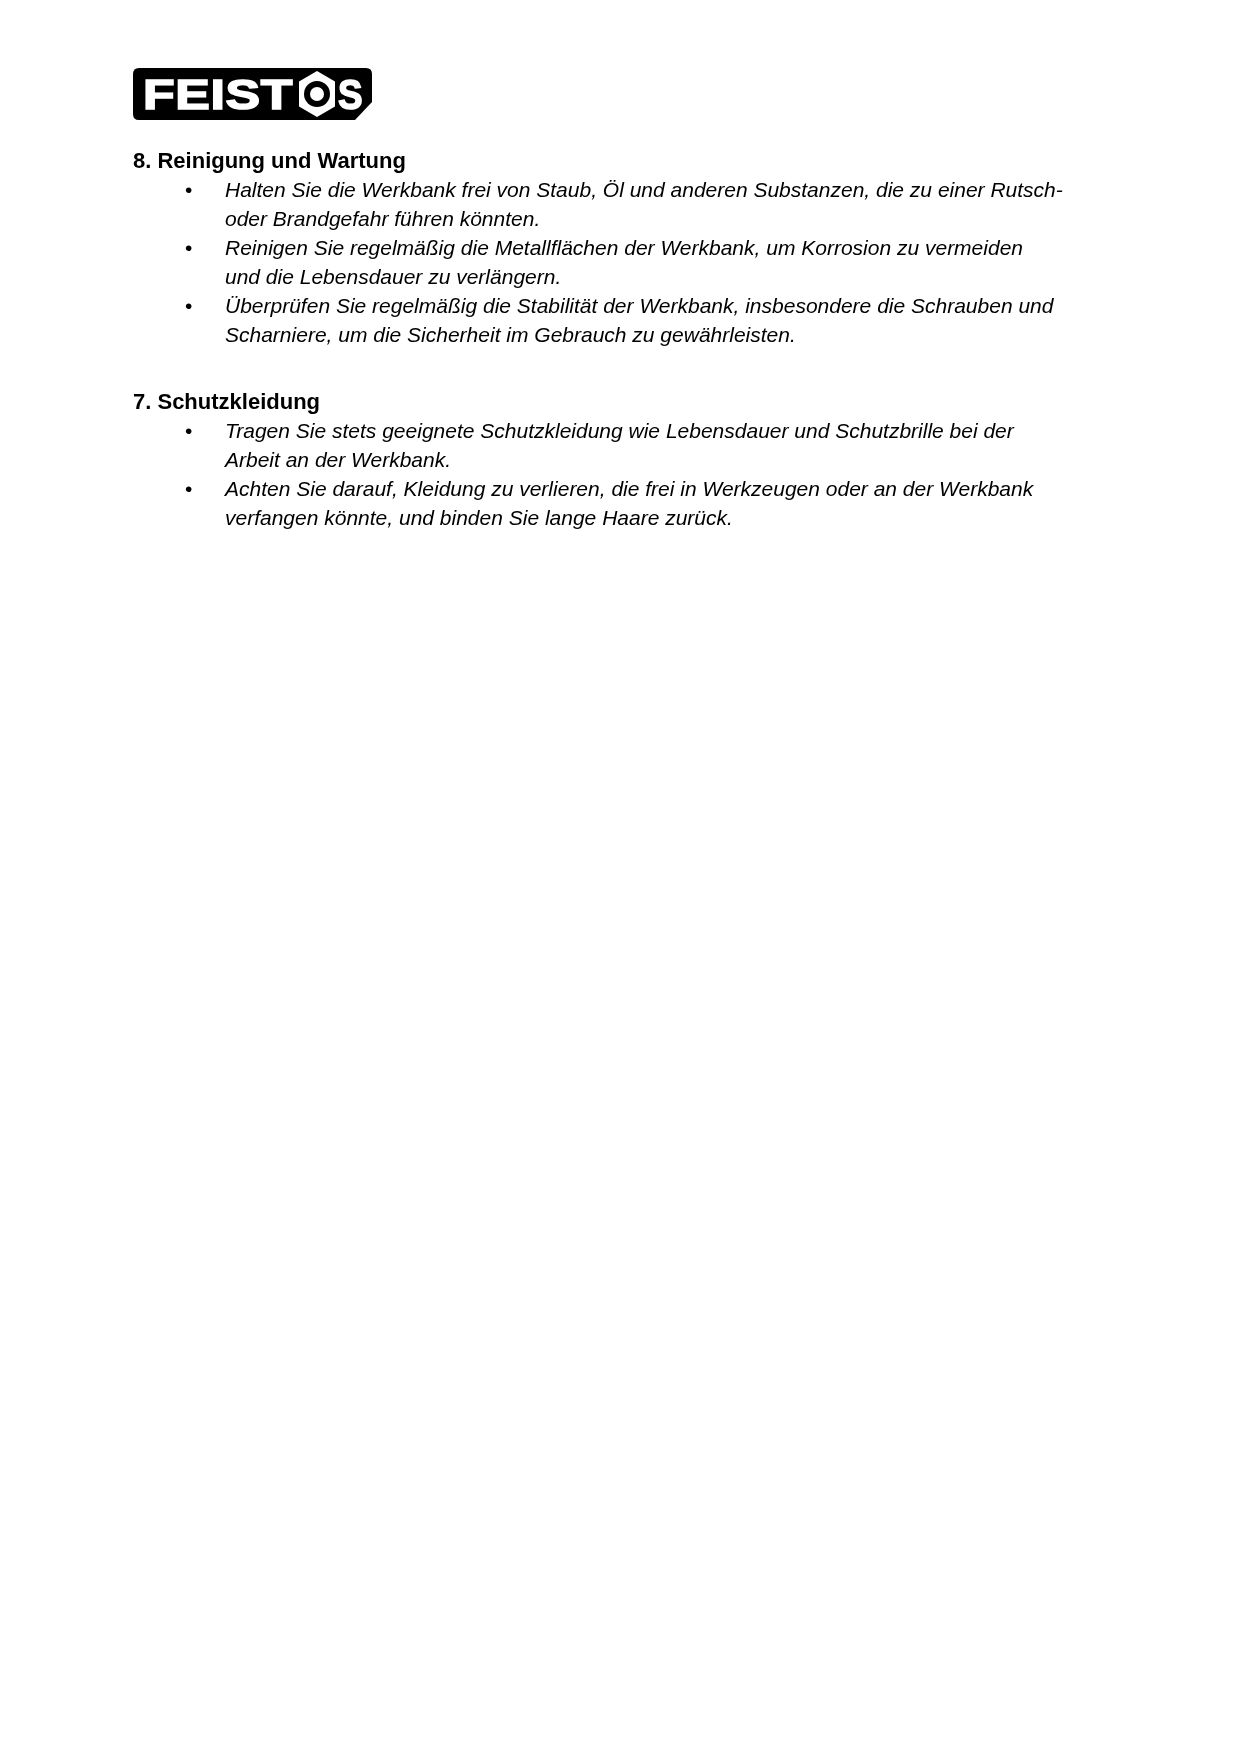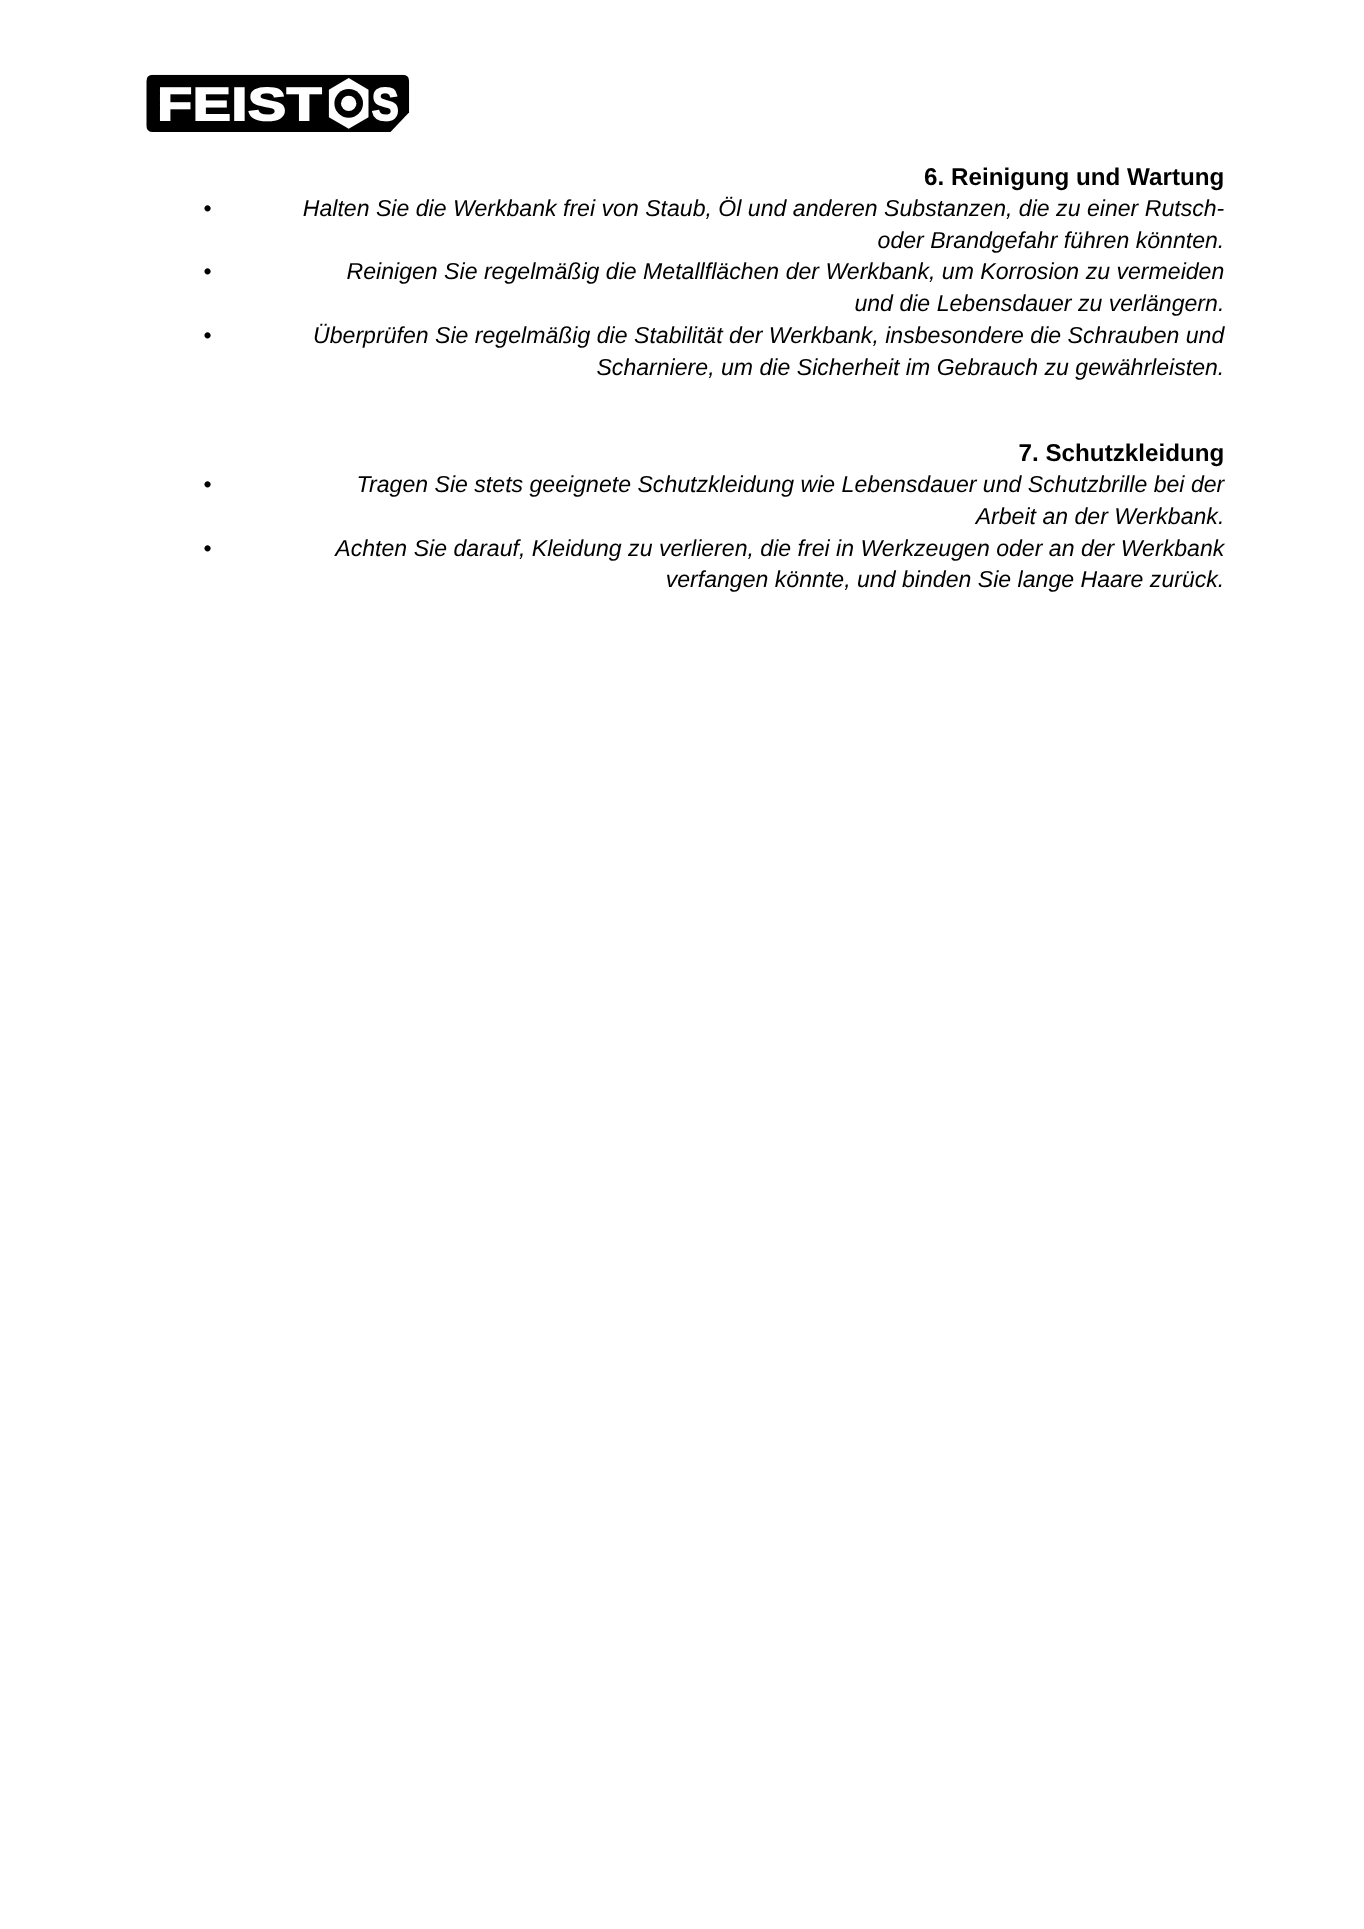--- a/index.html
+++ b/index.html
@@ -12,7 +12,6 @@
     font-family: "Liberation Sans", sans-serif;
     color: #000000;
     overflow: hidden;
-    text-align: right;
   }
   .logo {
     position: absolute;

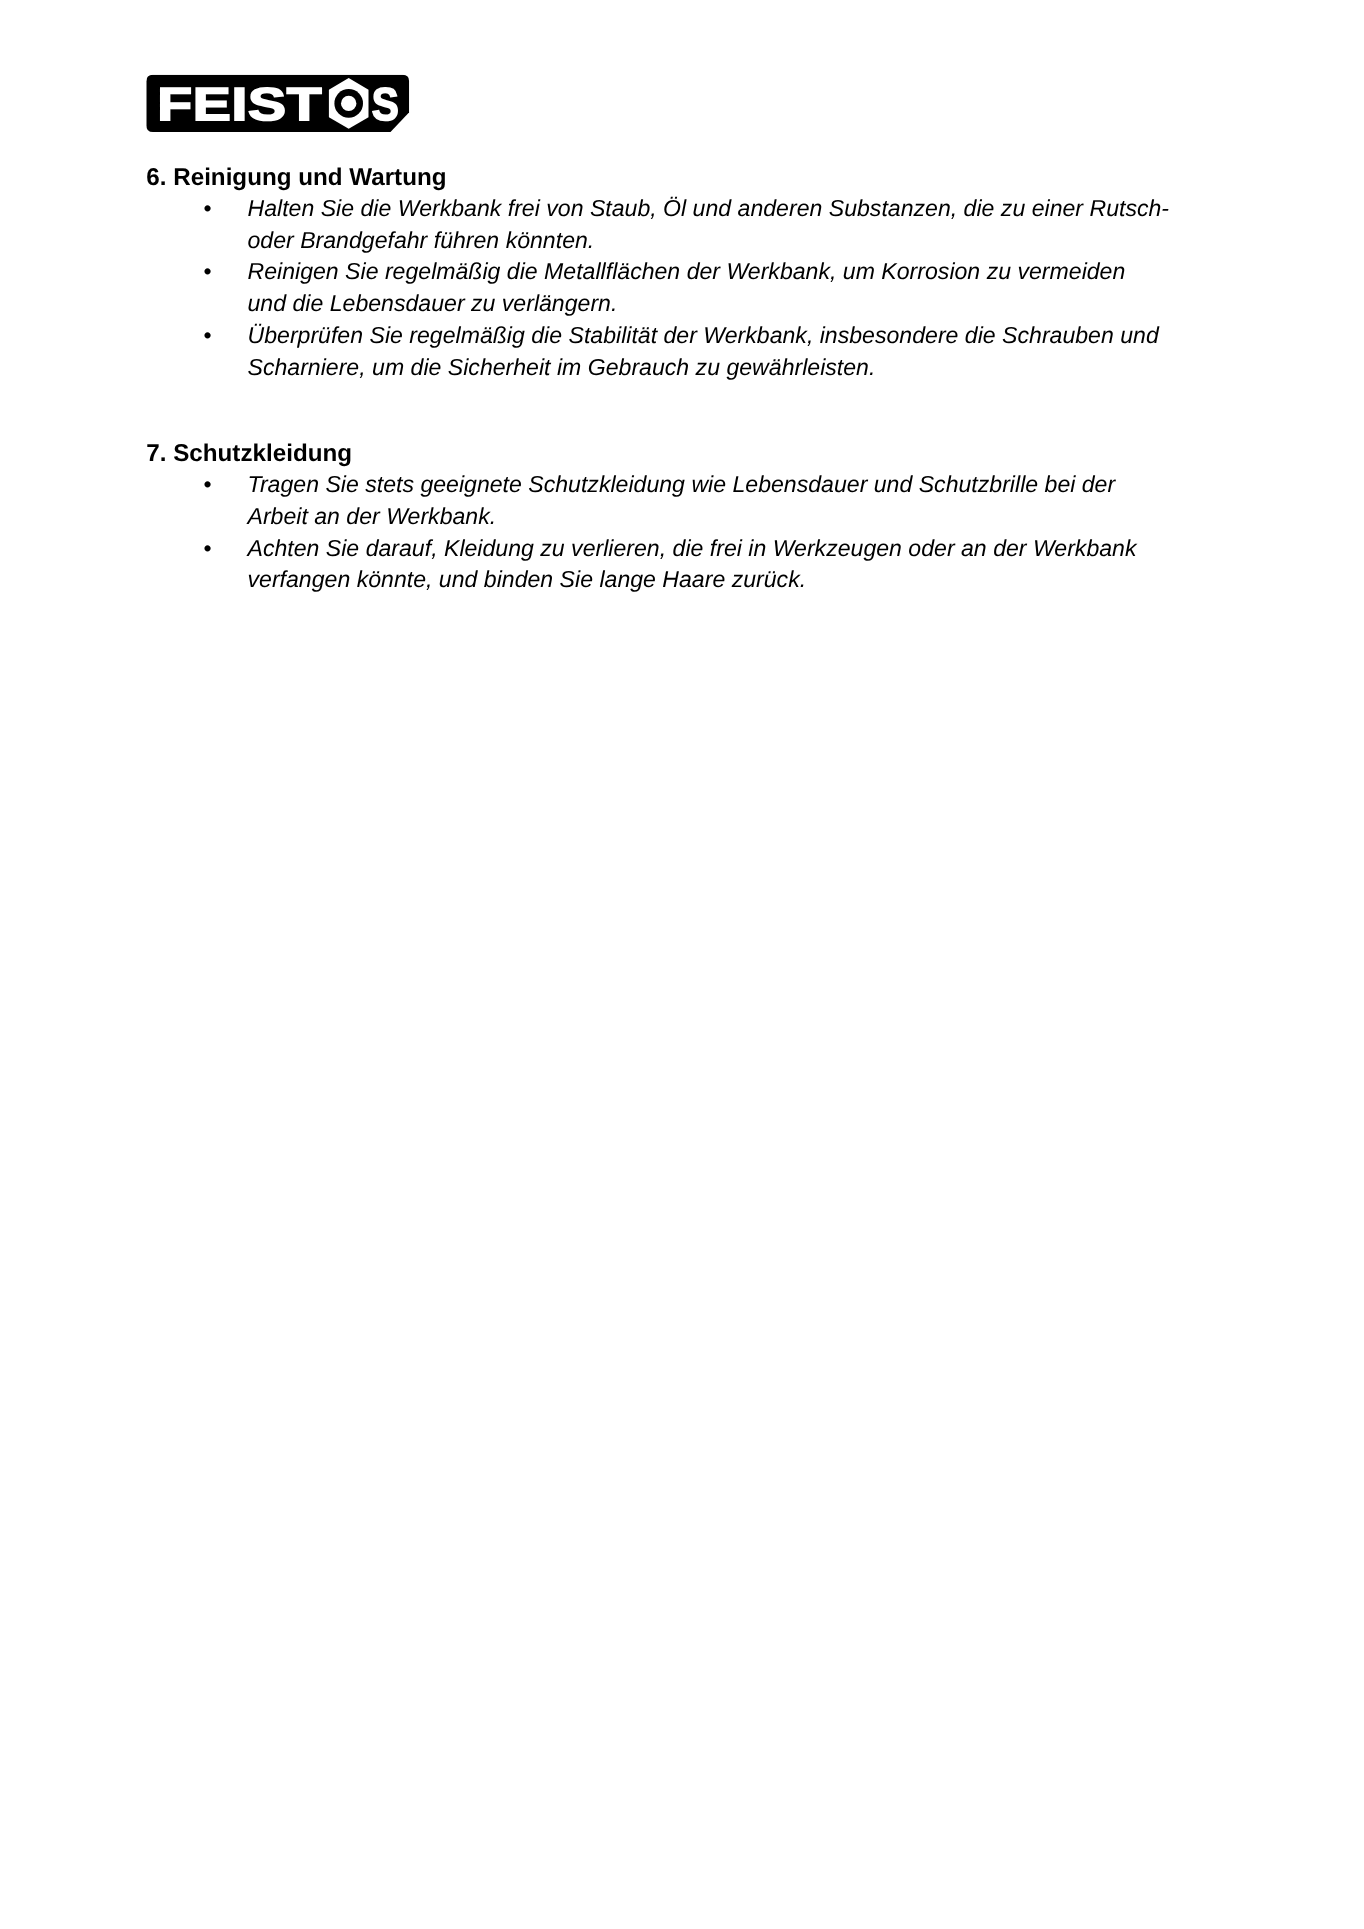--- a/index.html
+++ b/index.html
@@ -81,7 +81,7 @@
   <div class="content">
 
     <div class="section">
-      <h2 class="section-heading">6. Reinigung und Wartung</h2>
+      <h2 class="section-heading">8. Reinigung und Wartung</h2>
       <div class="bullet-list">
         <div class="bullet-item">
           <span class="marker">•</span>

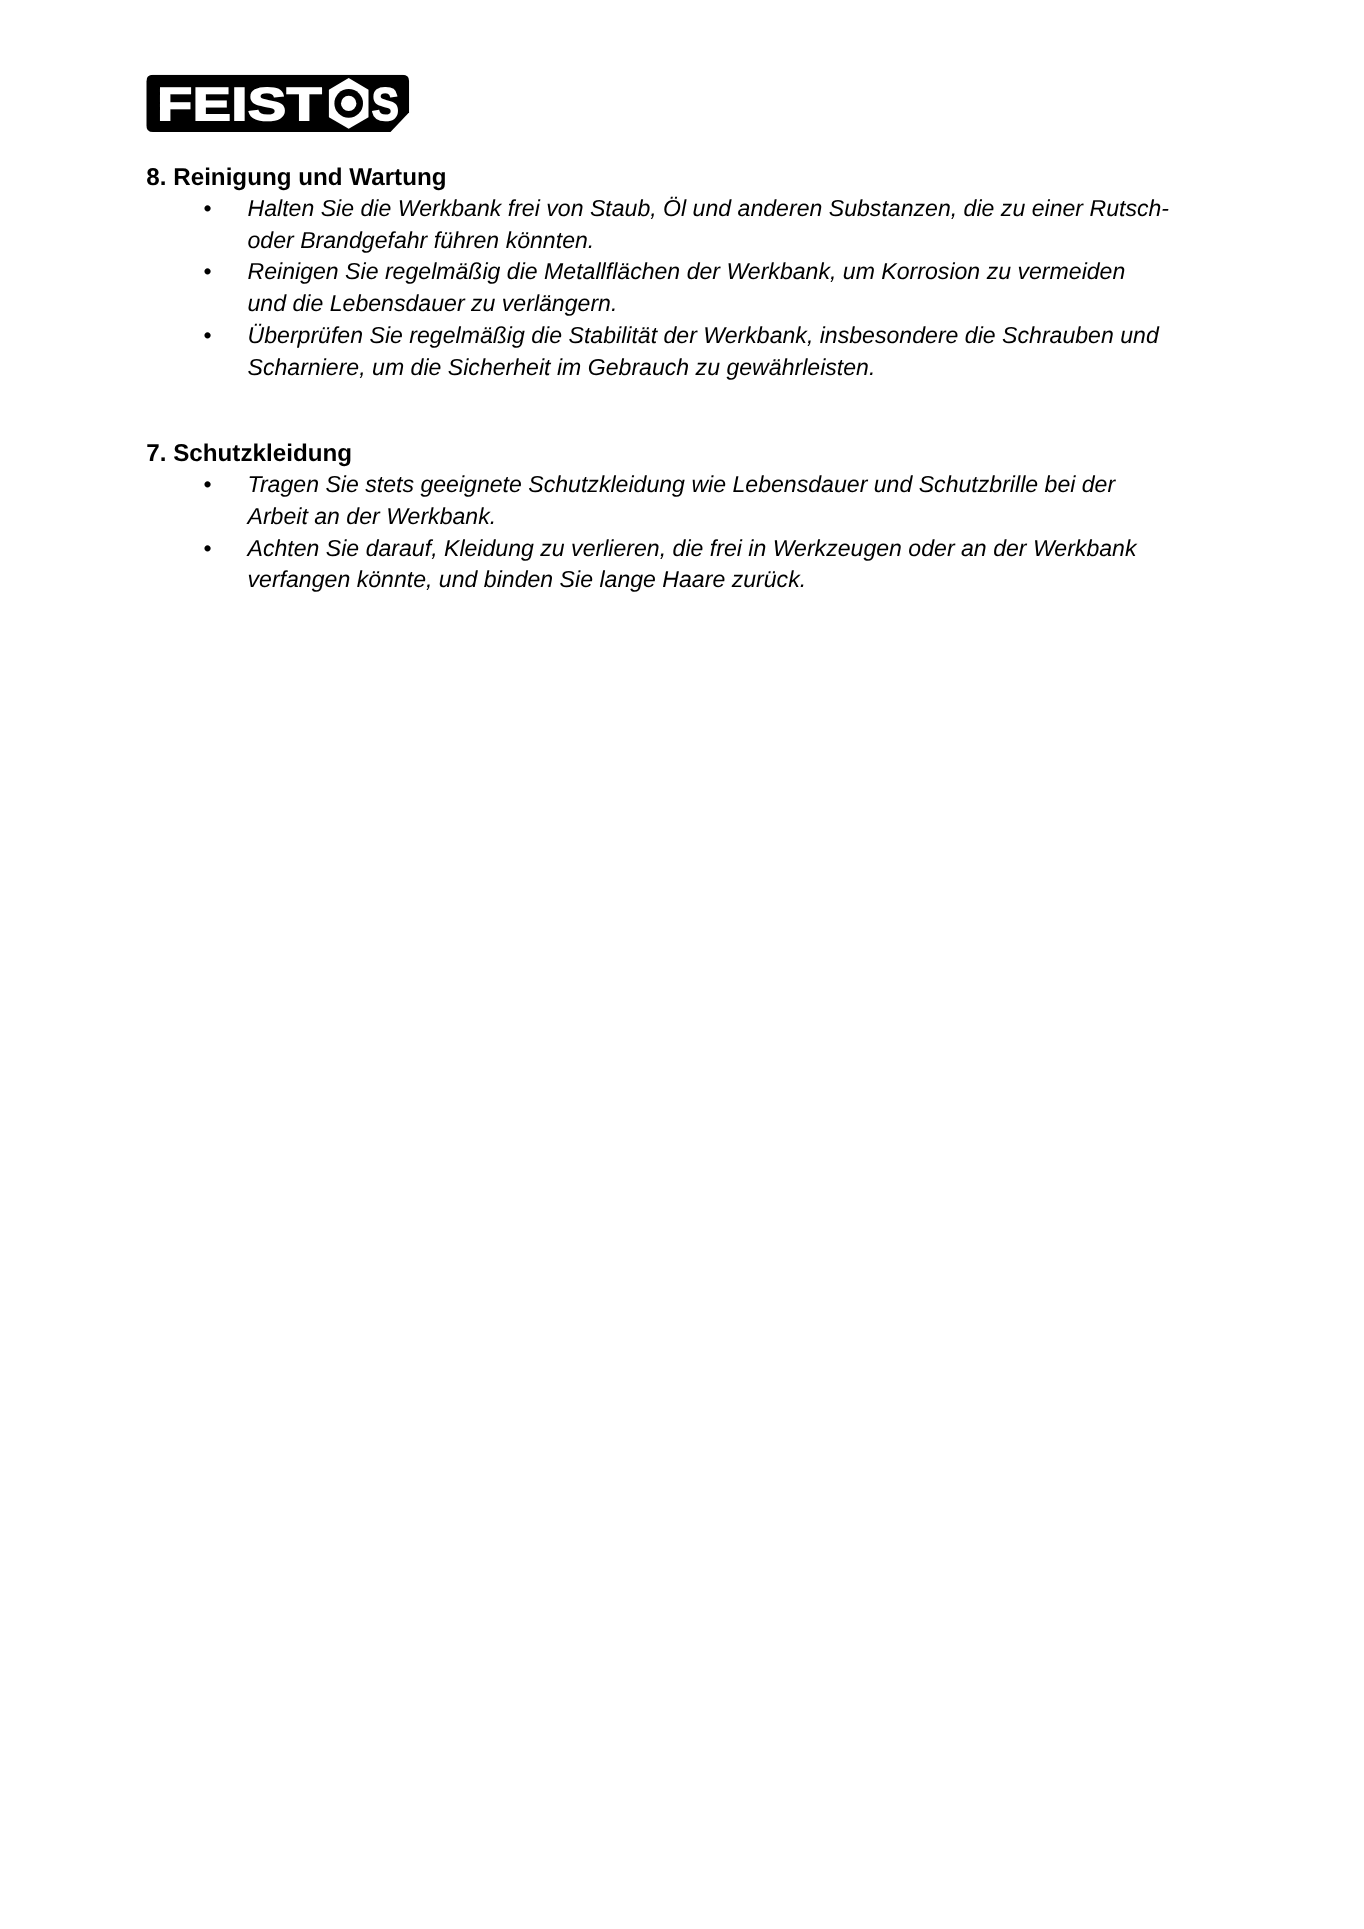--- a/index.html
+++ b/index.html
@@ -39,7 +39,7 @@
     line-height: 29px;
   }
   .section { margin: 0; }
-  .section + .section { margin-top: 48px; }
+  .section + .section { margin-top: 38px; }
   .bullet-list { margin: 0; padding: 0; }
   .bullet-item {
     position: relative;

